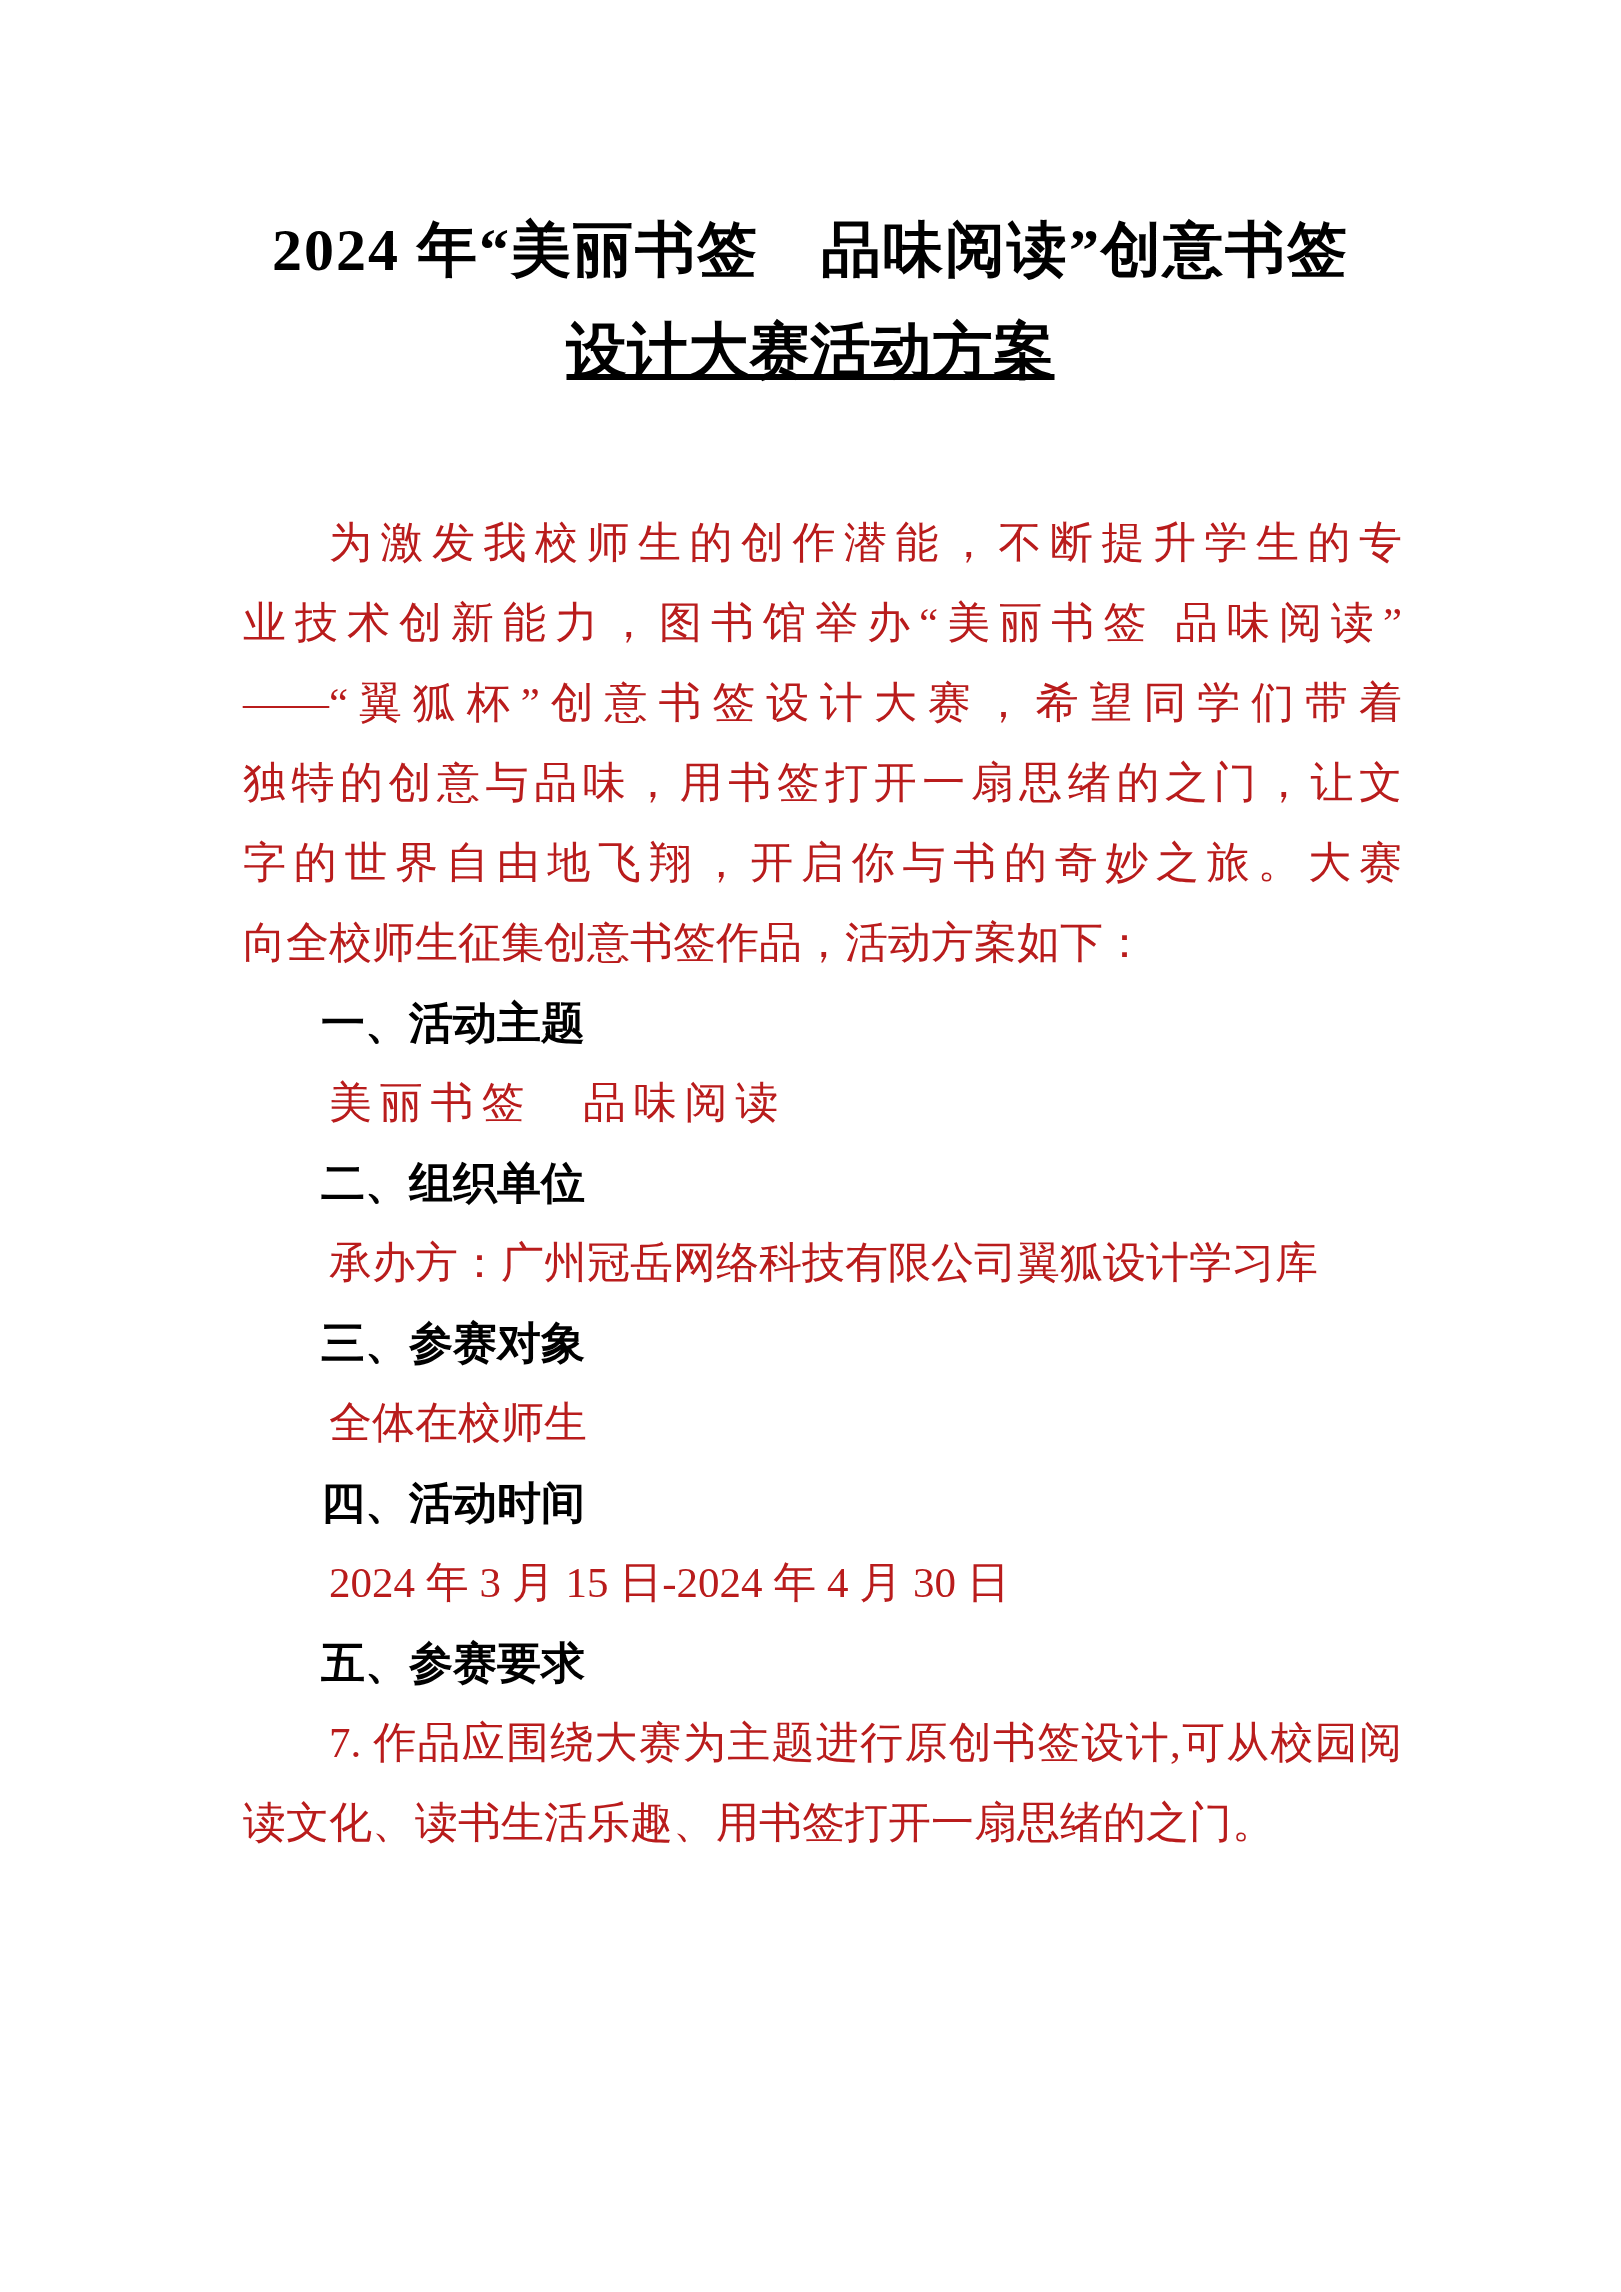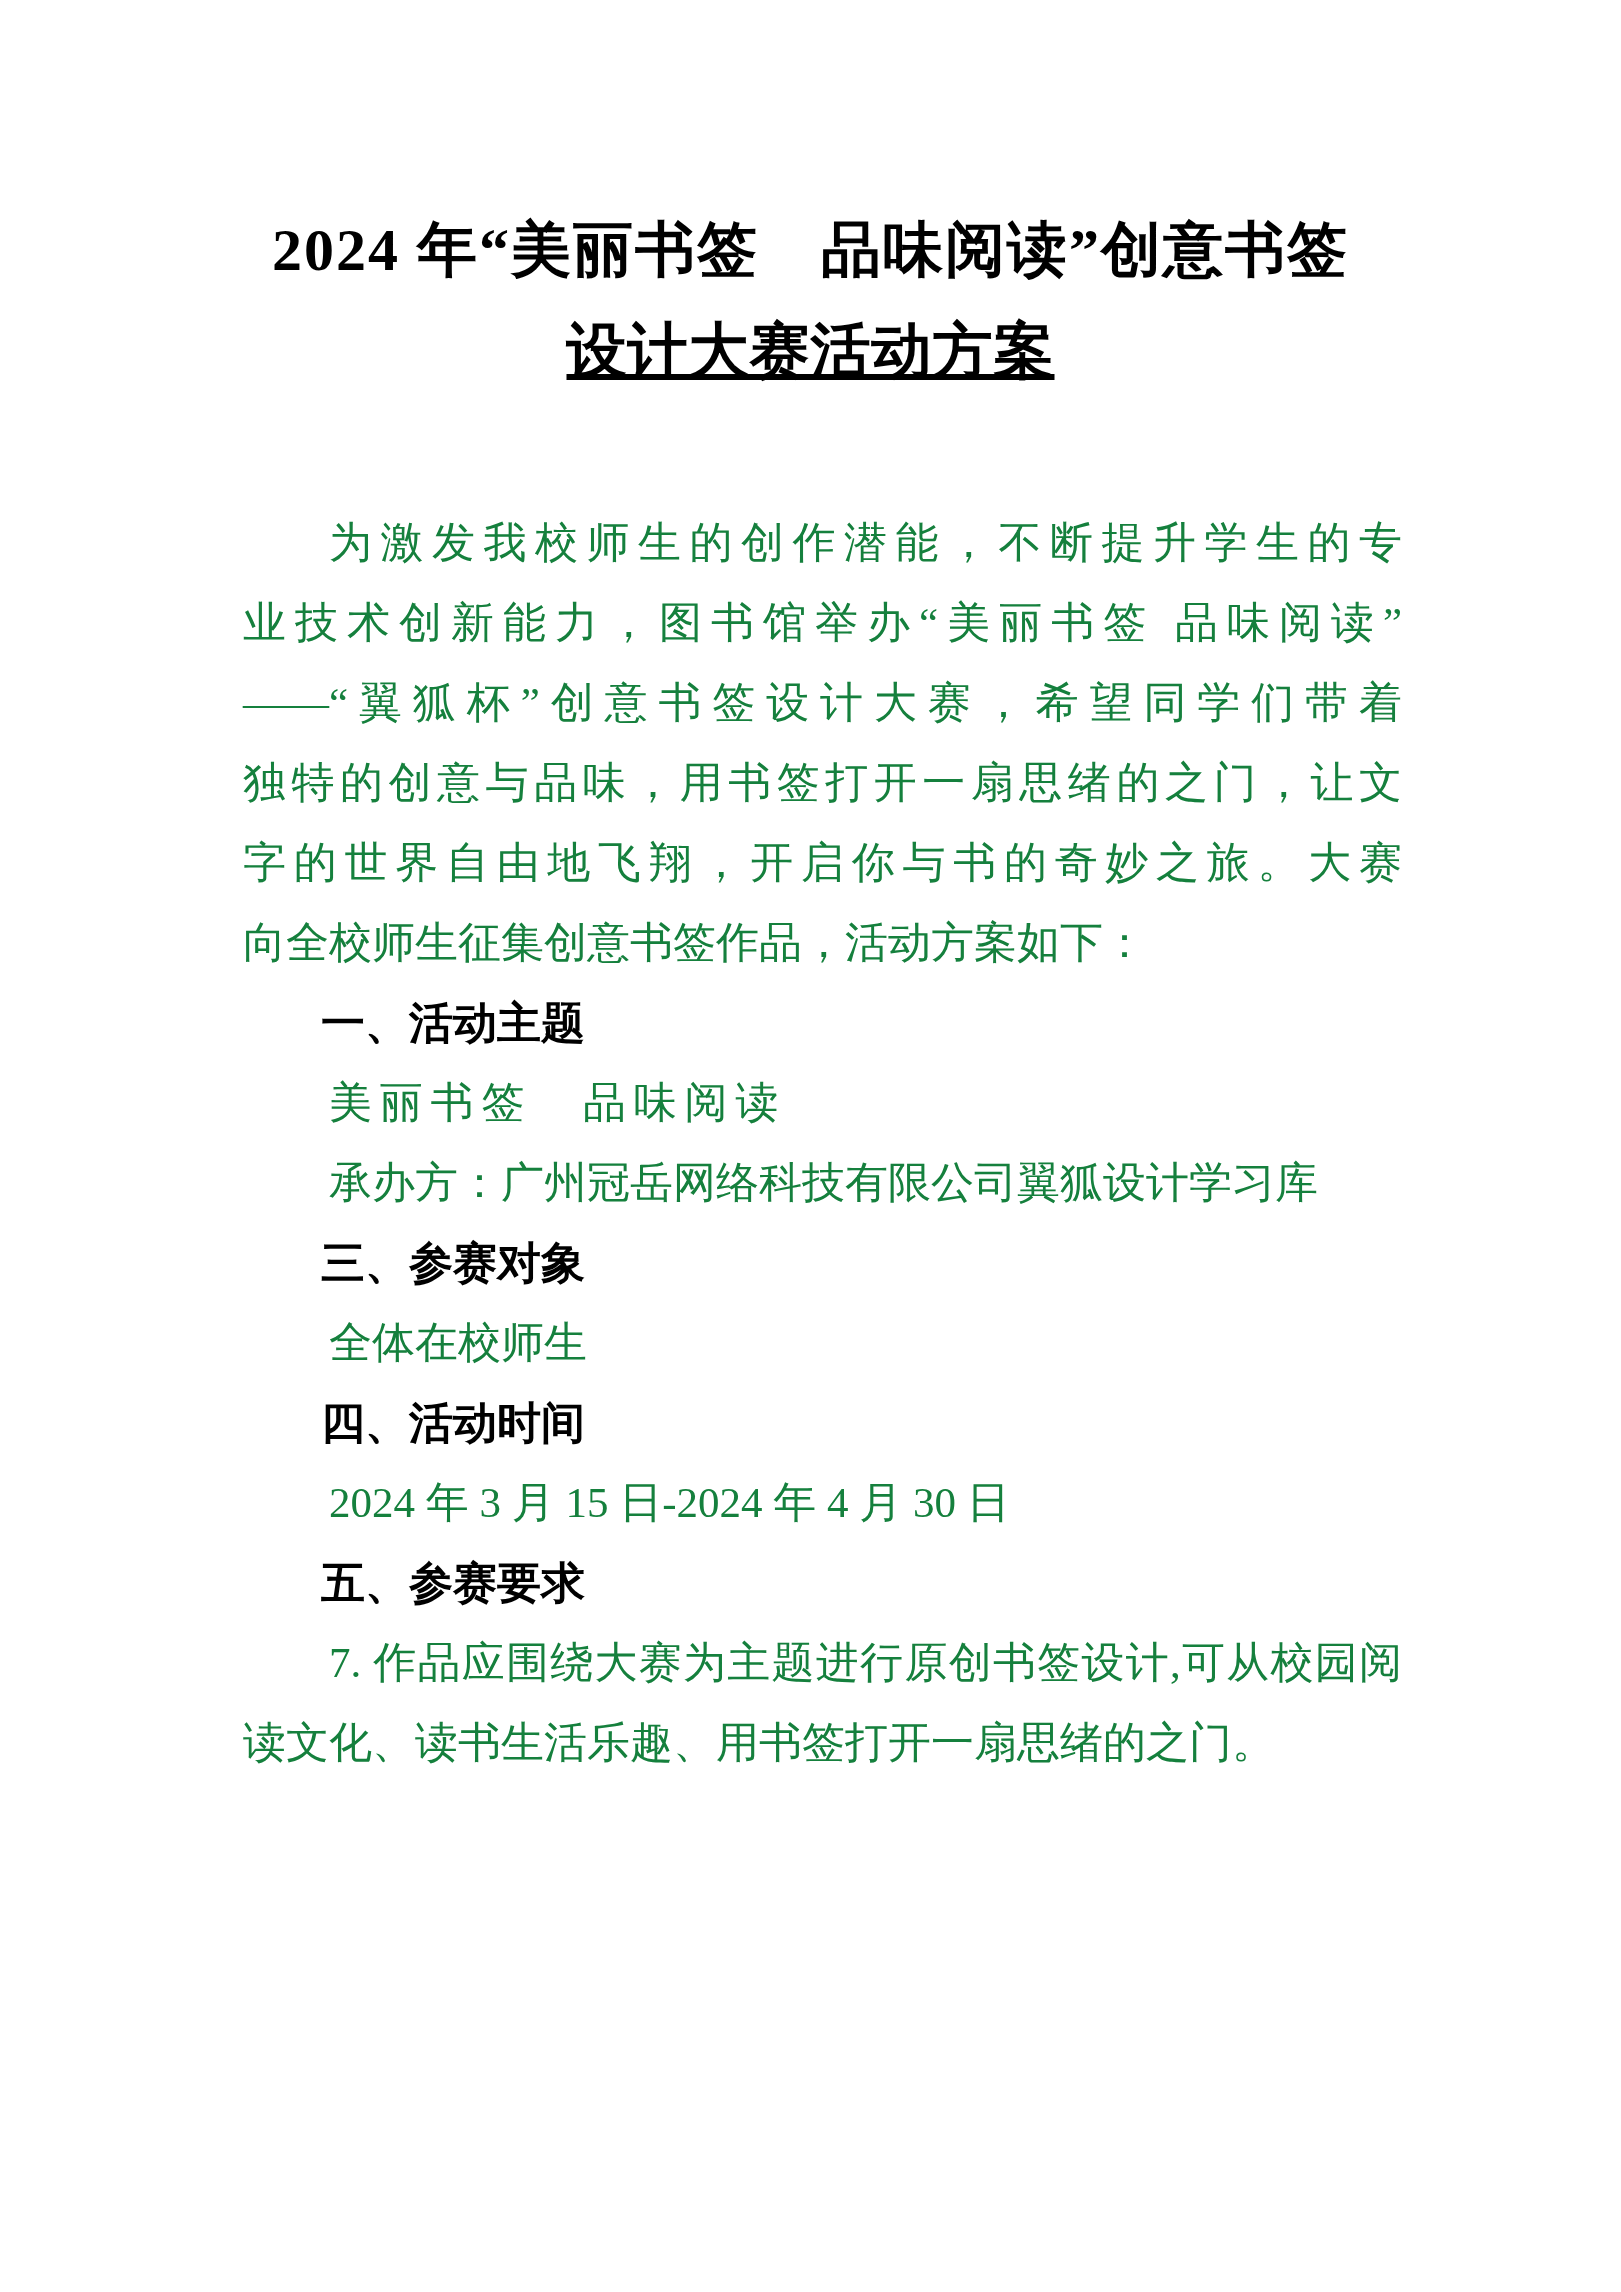--- a/index.html
+++ b/index.html
@@ -33,7 +33,7 @@
     font-size:43px;
     line-height:80px;
     white-space:nowrap;
-    color:#15803d;
+    color:#b91c1c;
   }
   
   .jt {

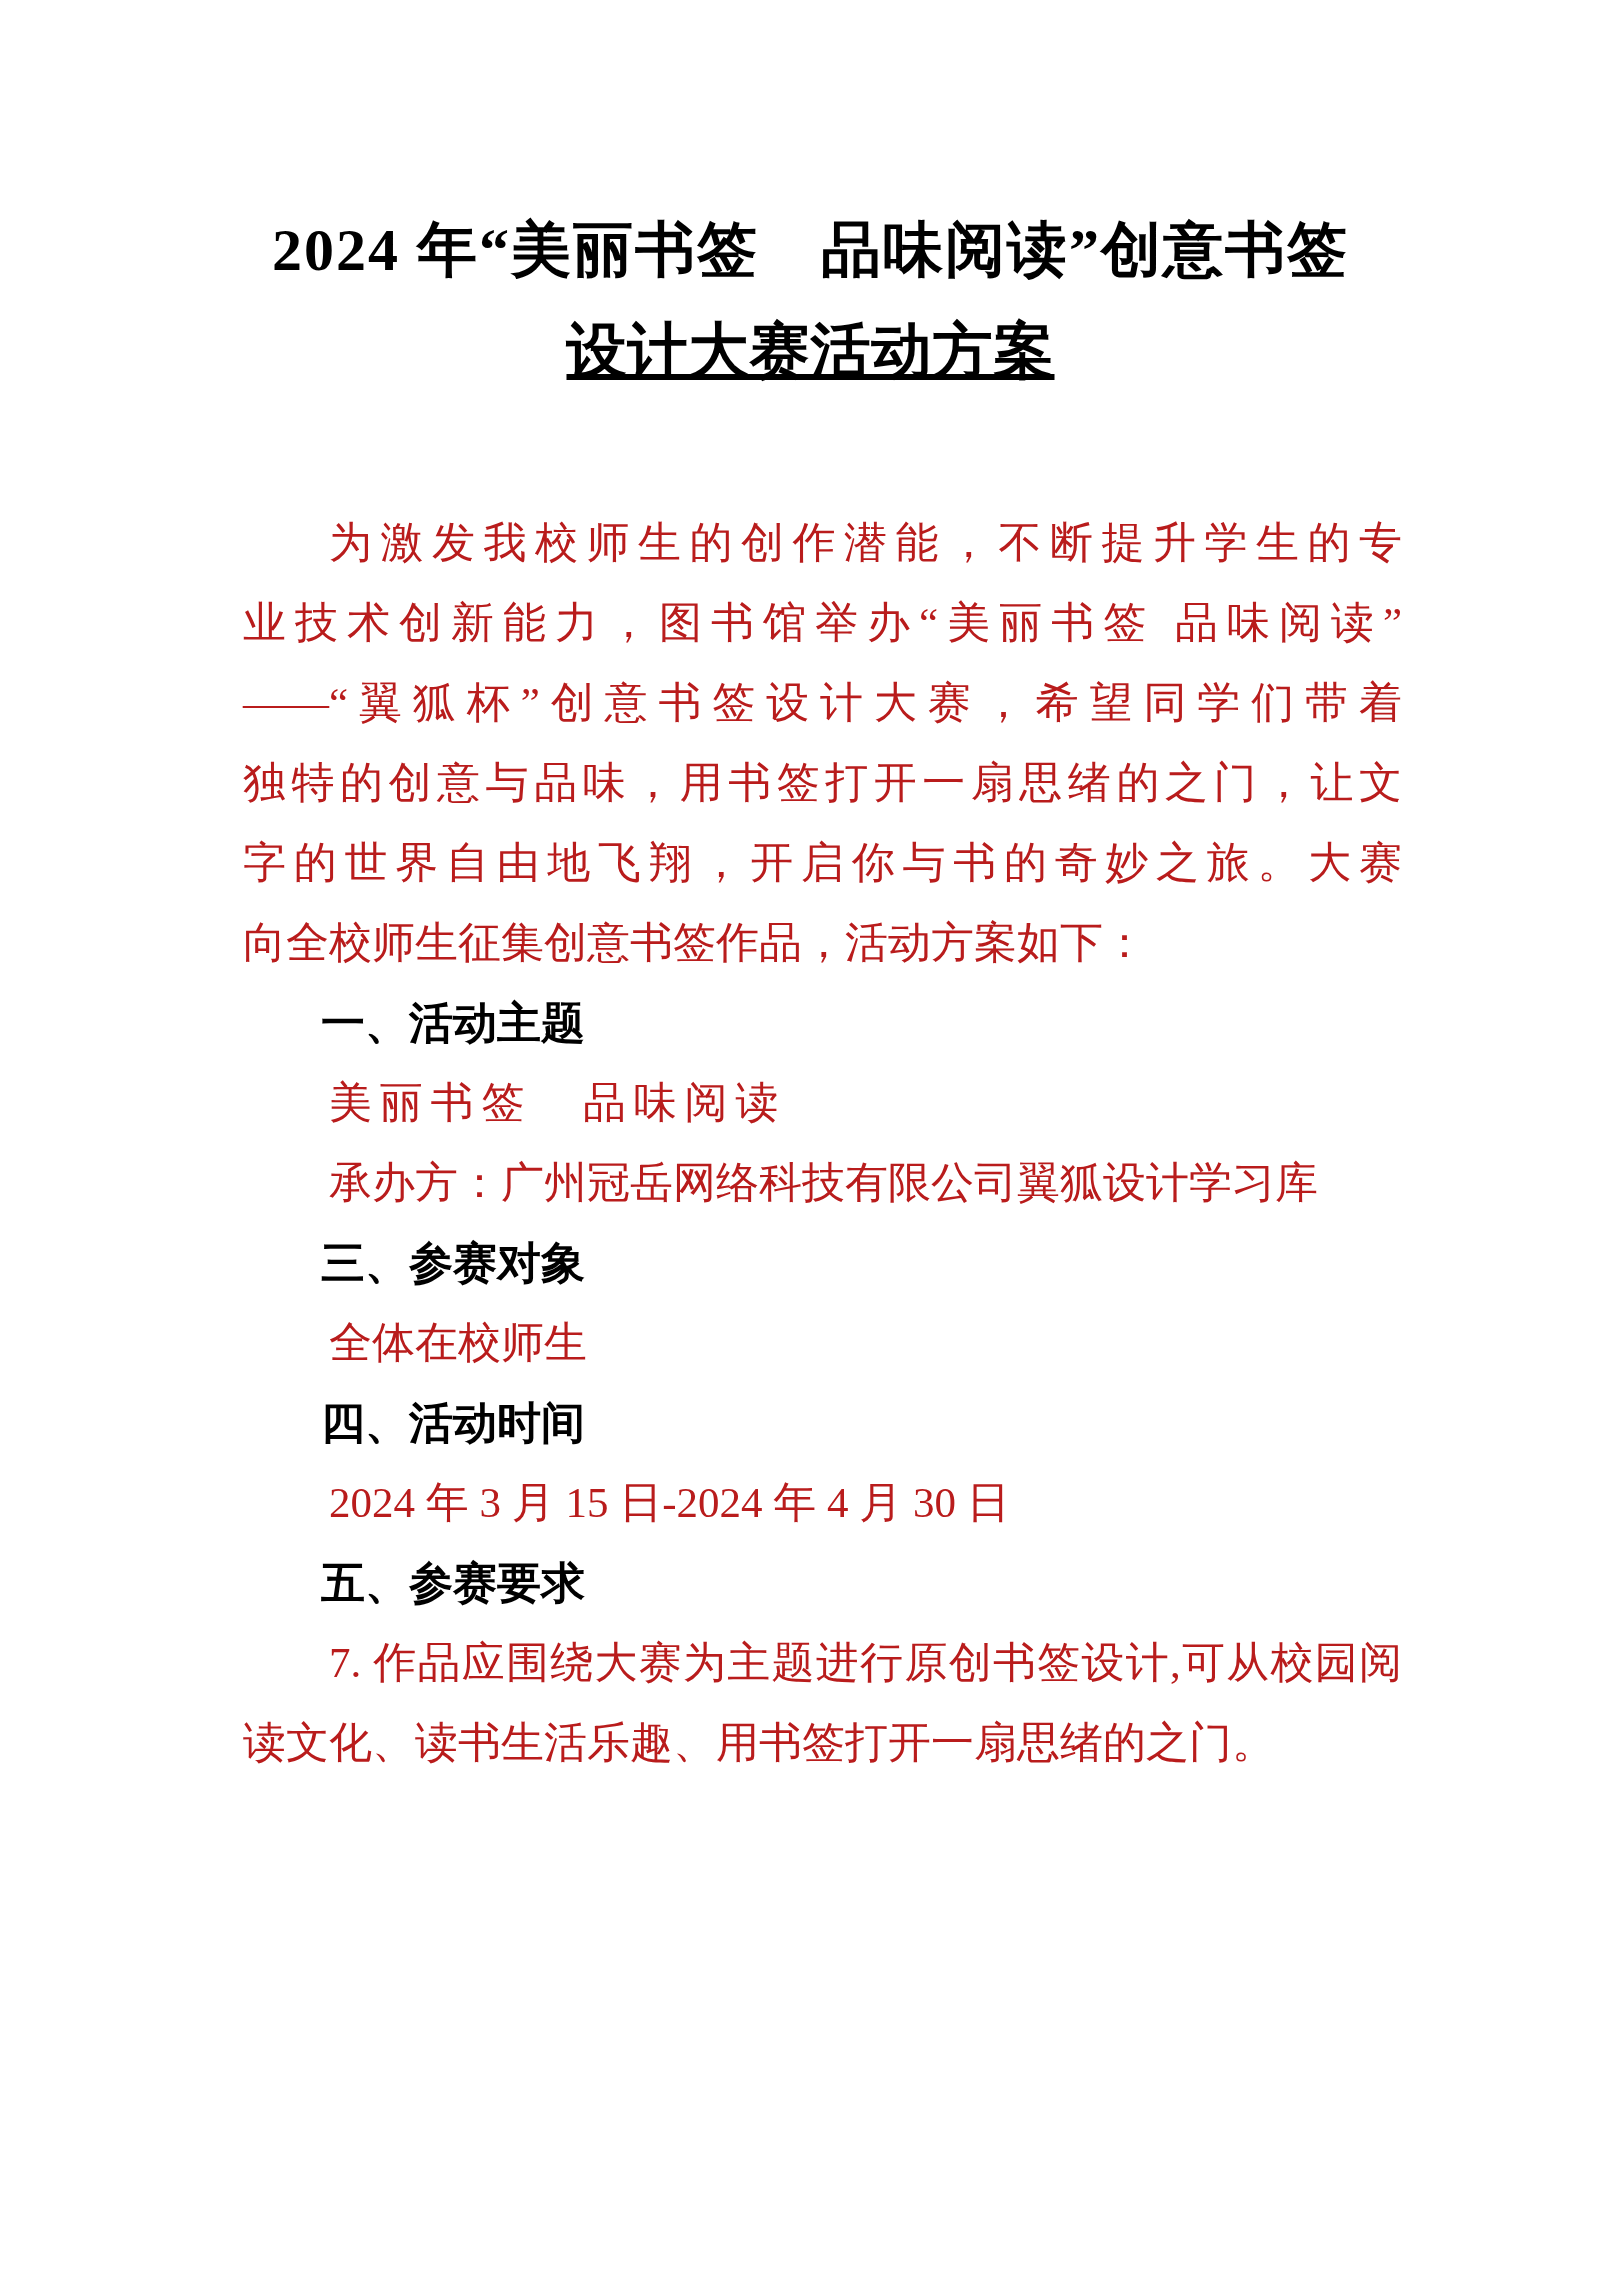--- a/index.html
+++ b/index.html
@@ -76,6 +76,7 @@
     <p class="ln heading">一、活动主题</p>
     <p class="ln ind spread">美丽书签　品味阅读</p>
 
+    <p class="ln heading">二、组织单位</p>
     <p class="ln ind">承办方：广州冠岳网络科技有限公司翼狐设计学习库</p>
 
     <p class="ln heading">三、参赛对象</p>

